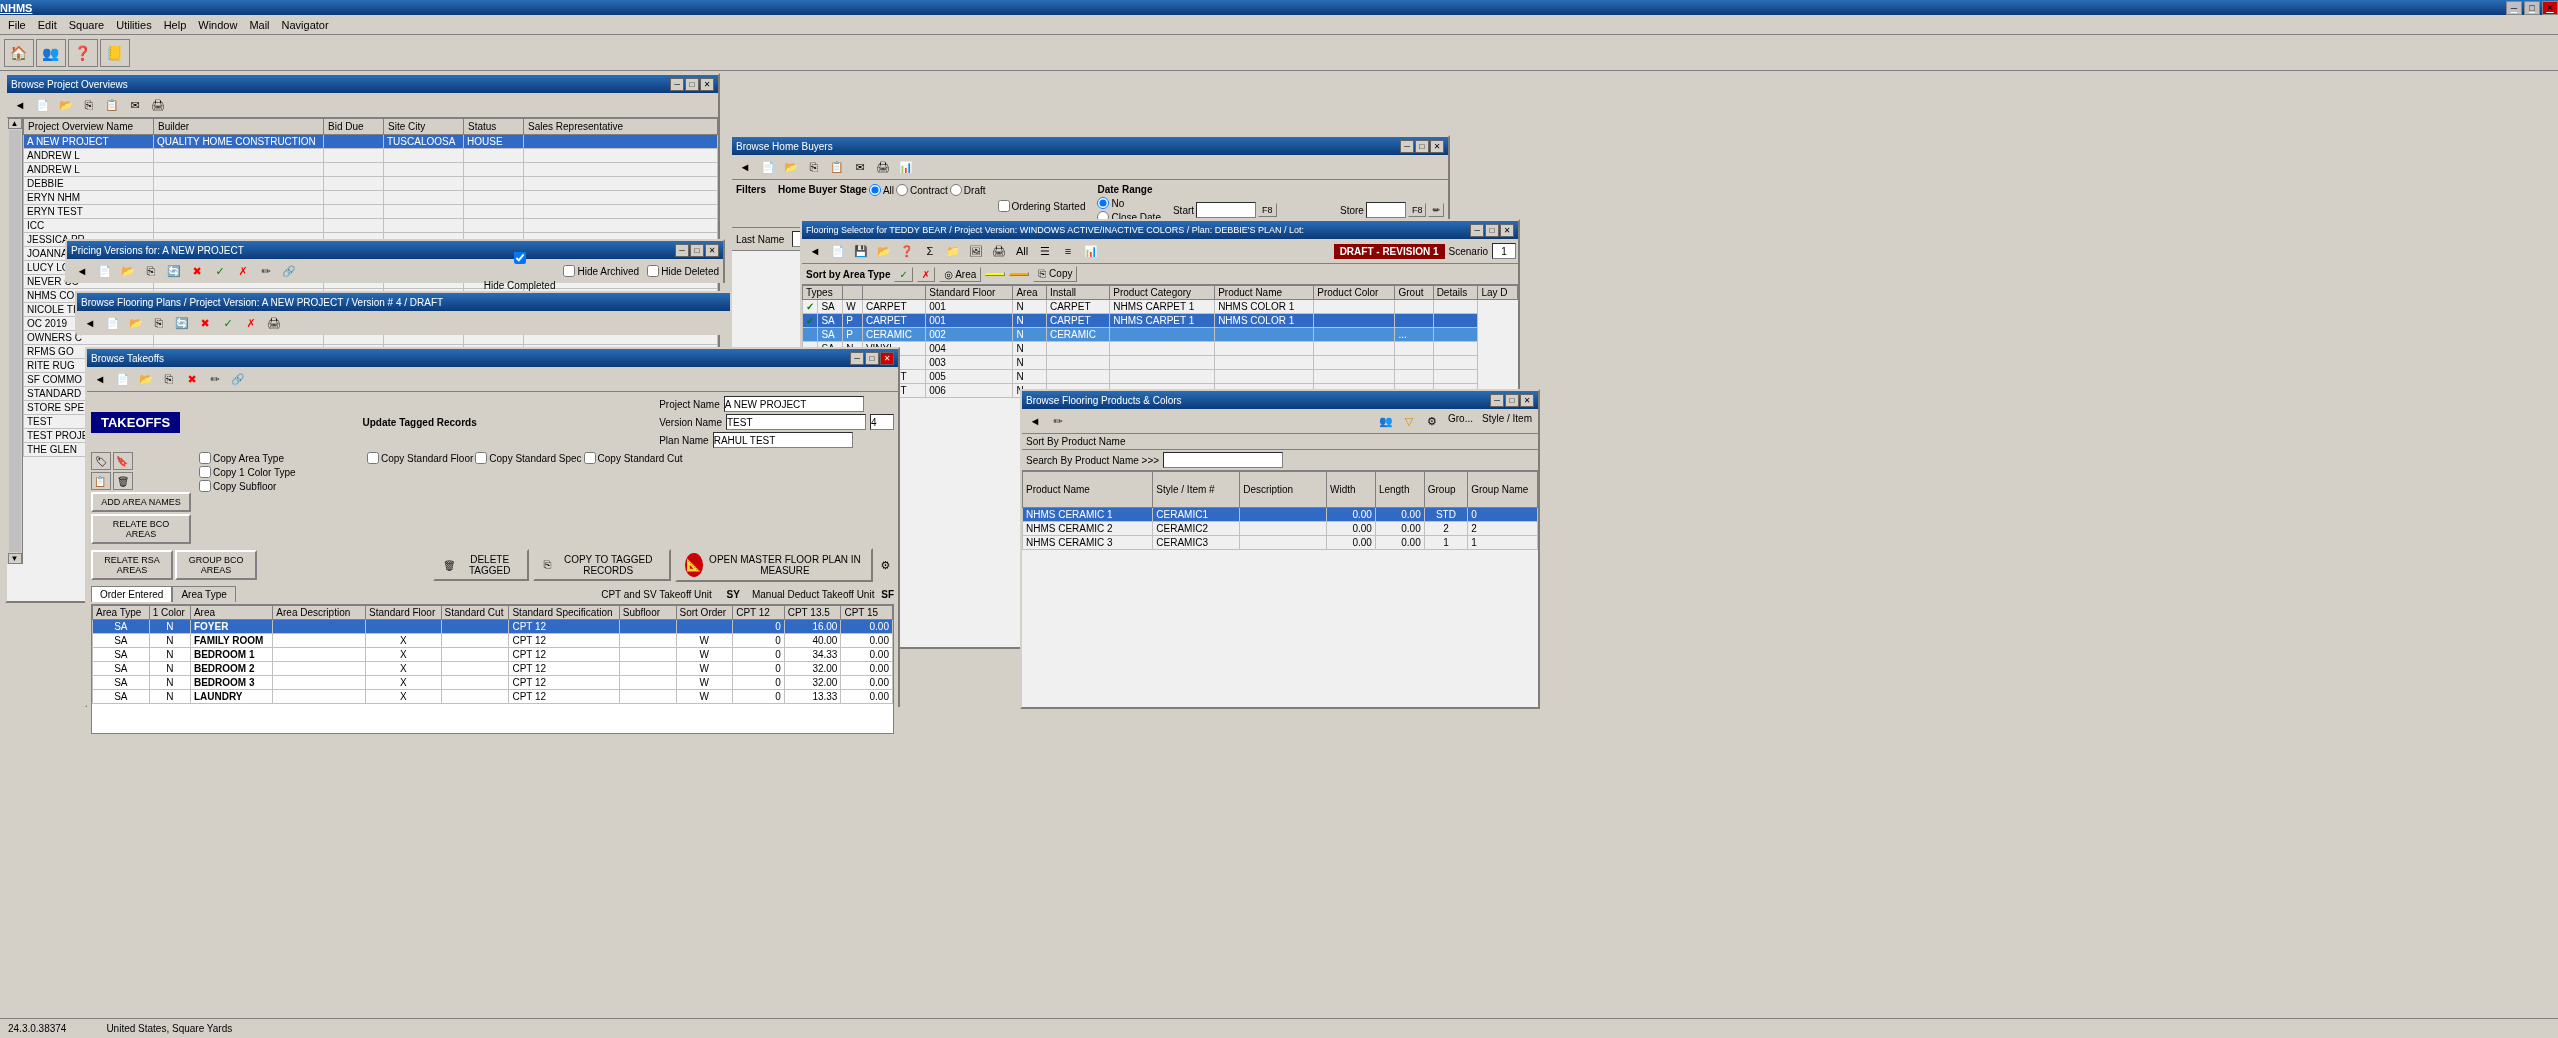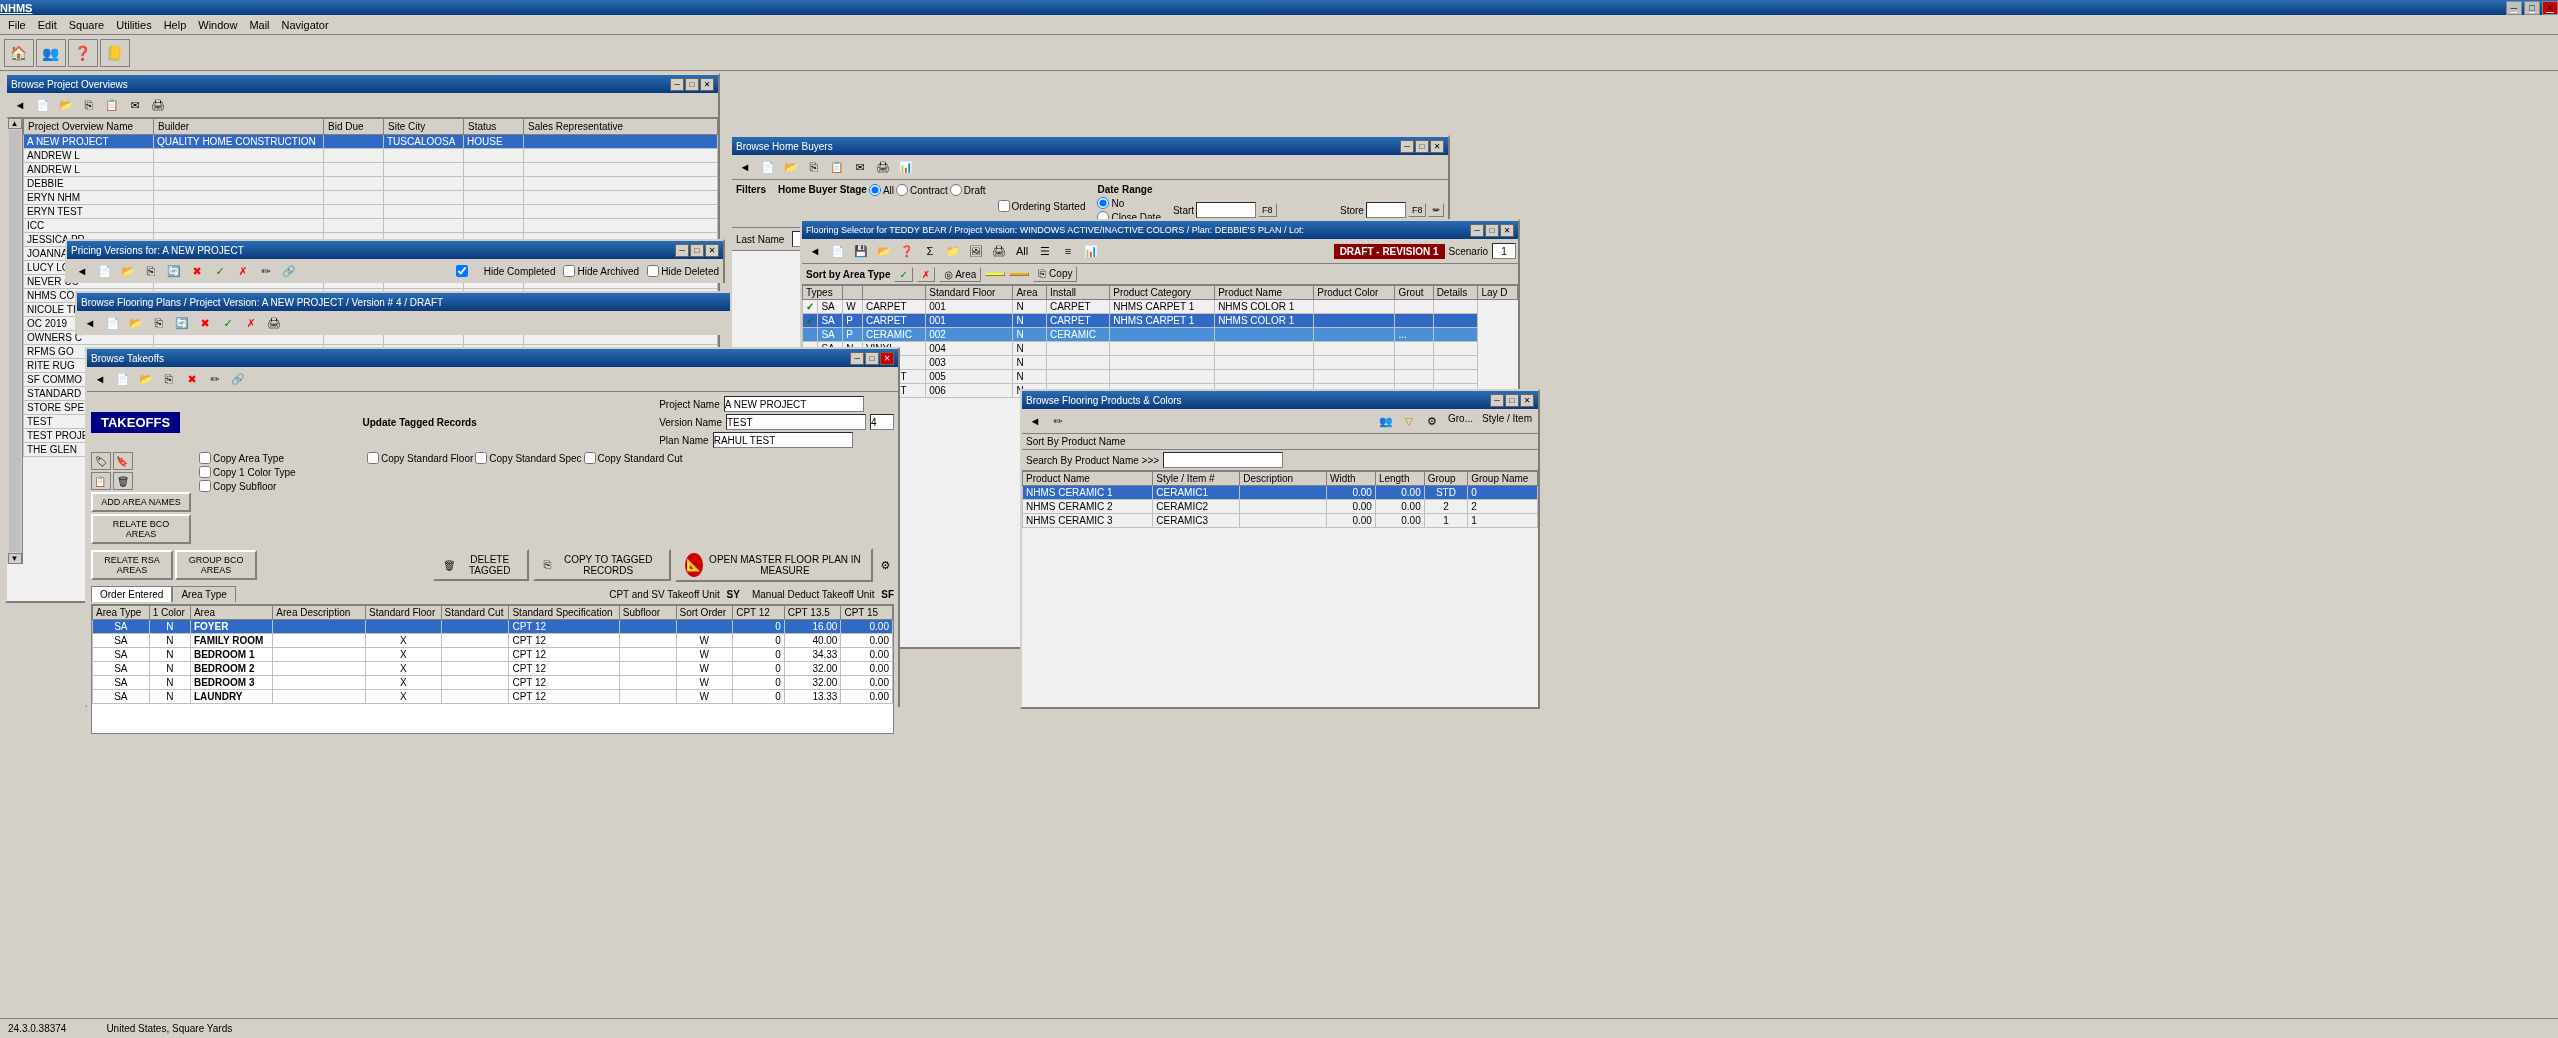--- a/index.html
+++ b/index.html
@@ -312,7 +312,7 @@
           <button class="win-tool-btn">🔗</button>
         </div>
         <div style="display: flex; gap: 8px; font-size: 10px;">
-          <label style="display: flex; align-items: center; gap: 16px;">
+          <label style="display: flex; align-items: center; gap: 16px; flex-direction: column;">
             <input type="checkbox" checked="" style="">
             <span>Hide Completed</span>
           </label>

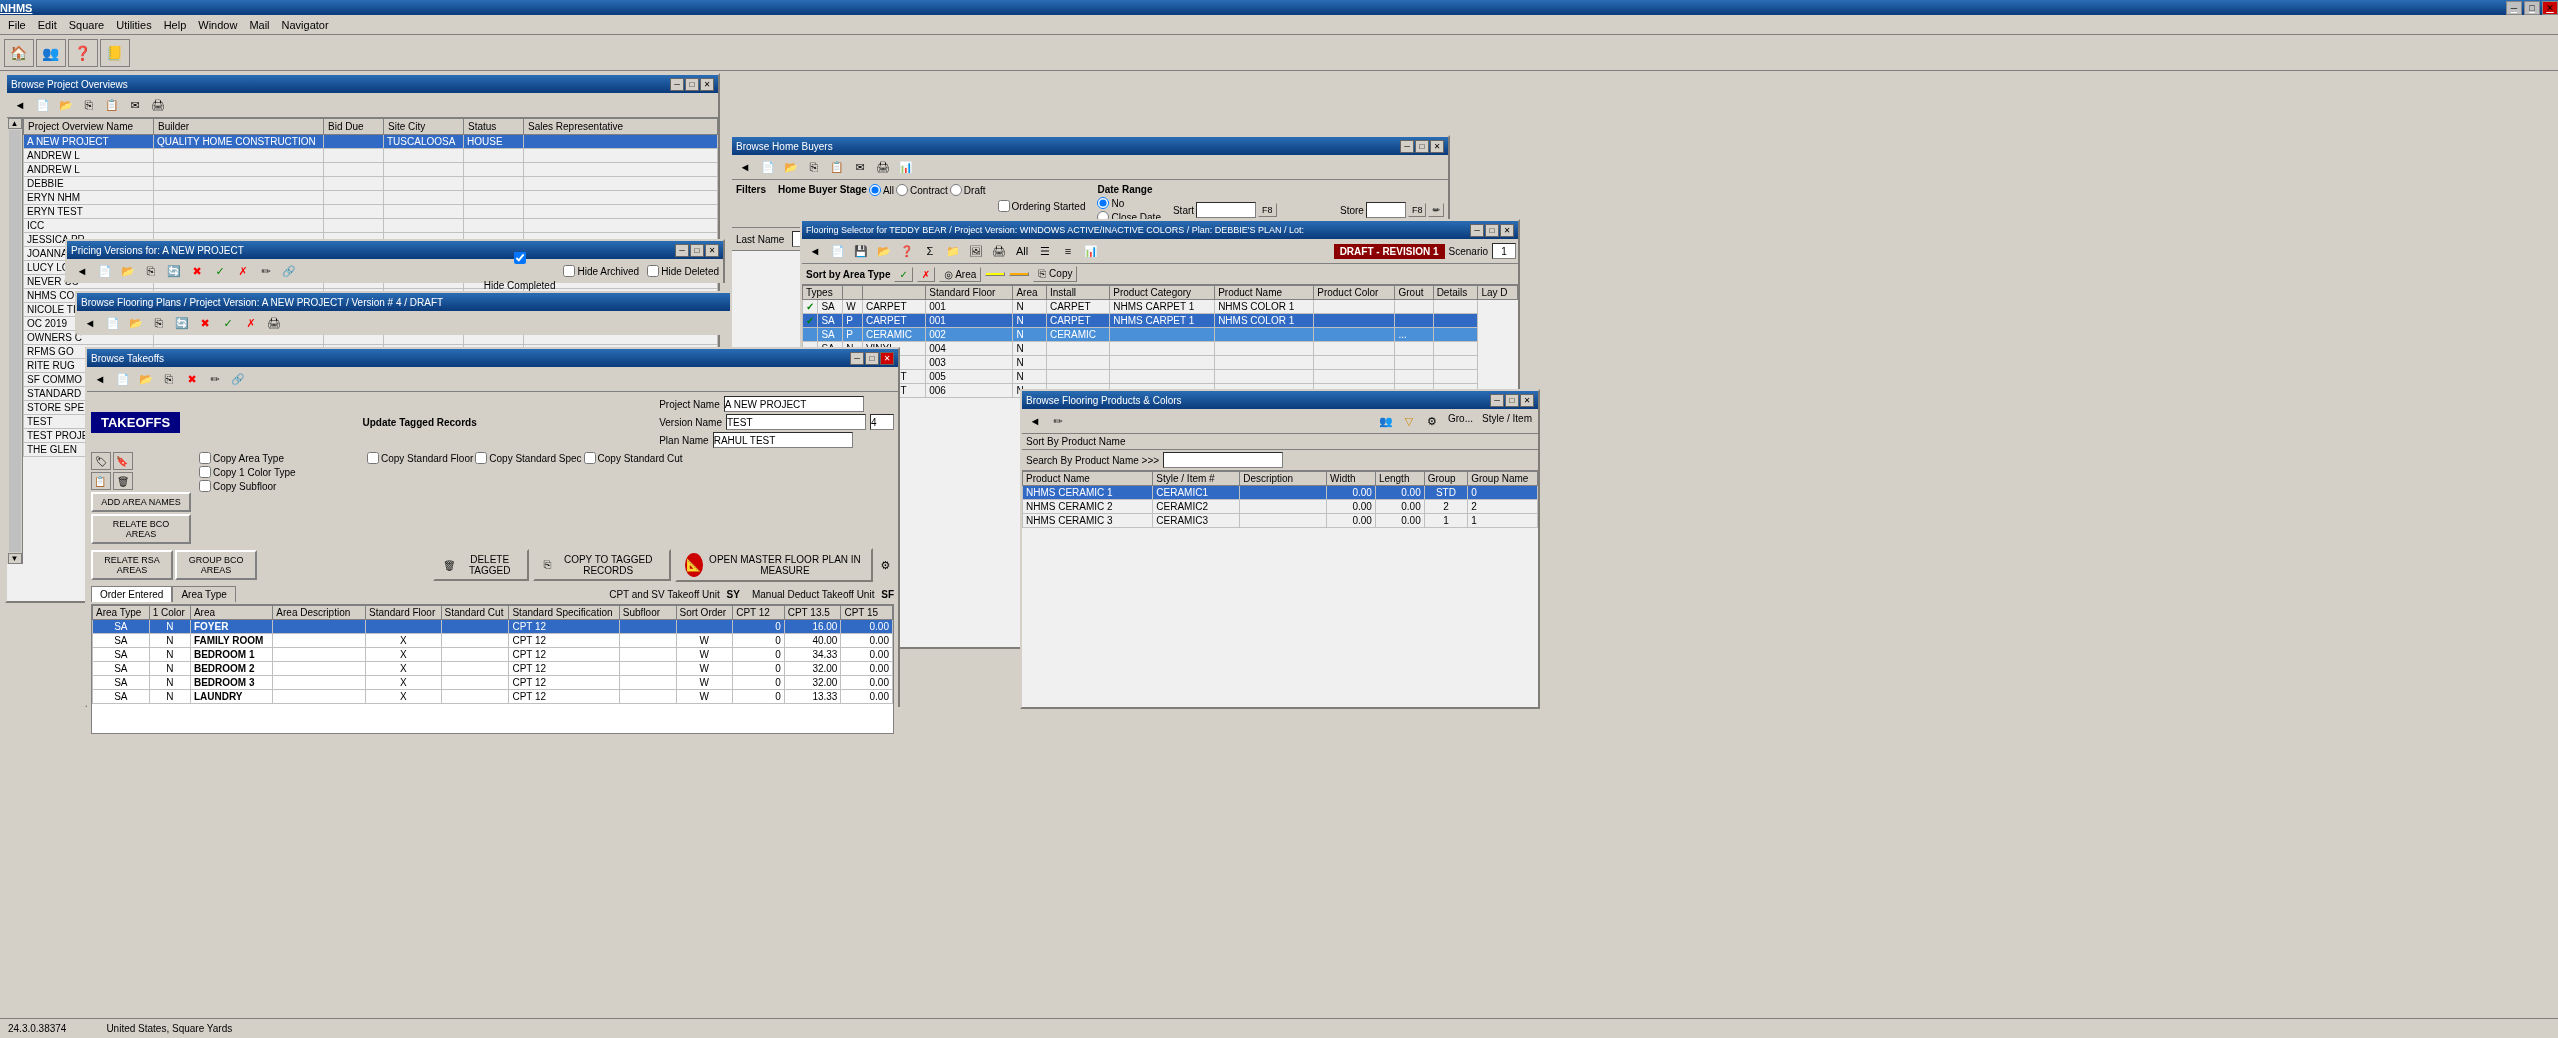--- a/index.html
+++ b/index.html
@@ -866,7 +866,7 @@
               <th style="border: 1px solid #808080; padding: 1px 3px; width: 120px;">Product Name</th>
               <th style="border: 1px solid #808080; padding: 1px 3px; width: 80px;">Style / Item #</th>
               <th style="border: 1px solid #808080; padding: 1px 3px; width: 80px;">Description</th>
-              <th style="border: 1px solid #808080; padding: 1px 3px; width: 45px; margin-left: 31px;">Width</th>
+              <th style="border: 1px solid #808080; padding: 12px 3px; width: 45px; margin-left: 31px;">Width</th>
               <th style="border: 1px solid #808080; padding: 1px 3px; width: 45px;">Length</th>
               <th style="border: 1px solid #808080; padding: 1px 3px; width: 40px;">Group</th>
               <th style="border: 1px solid #808080; padding: 1px 3px; width: 60px;">Group Name</th>

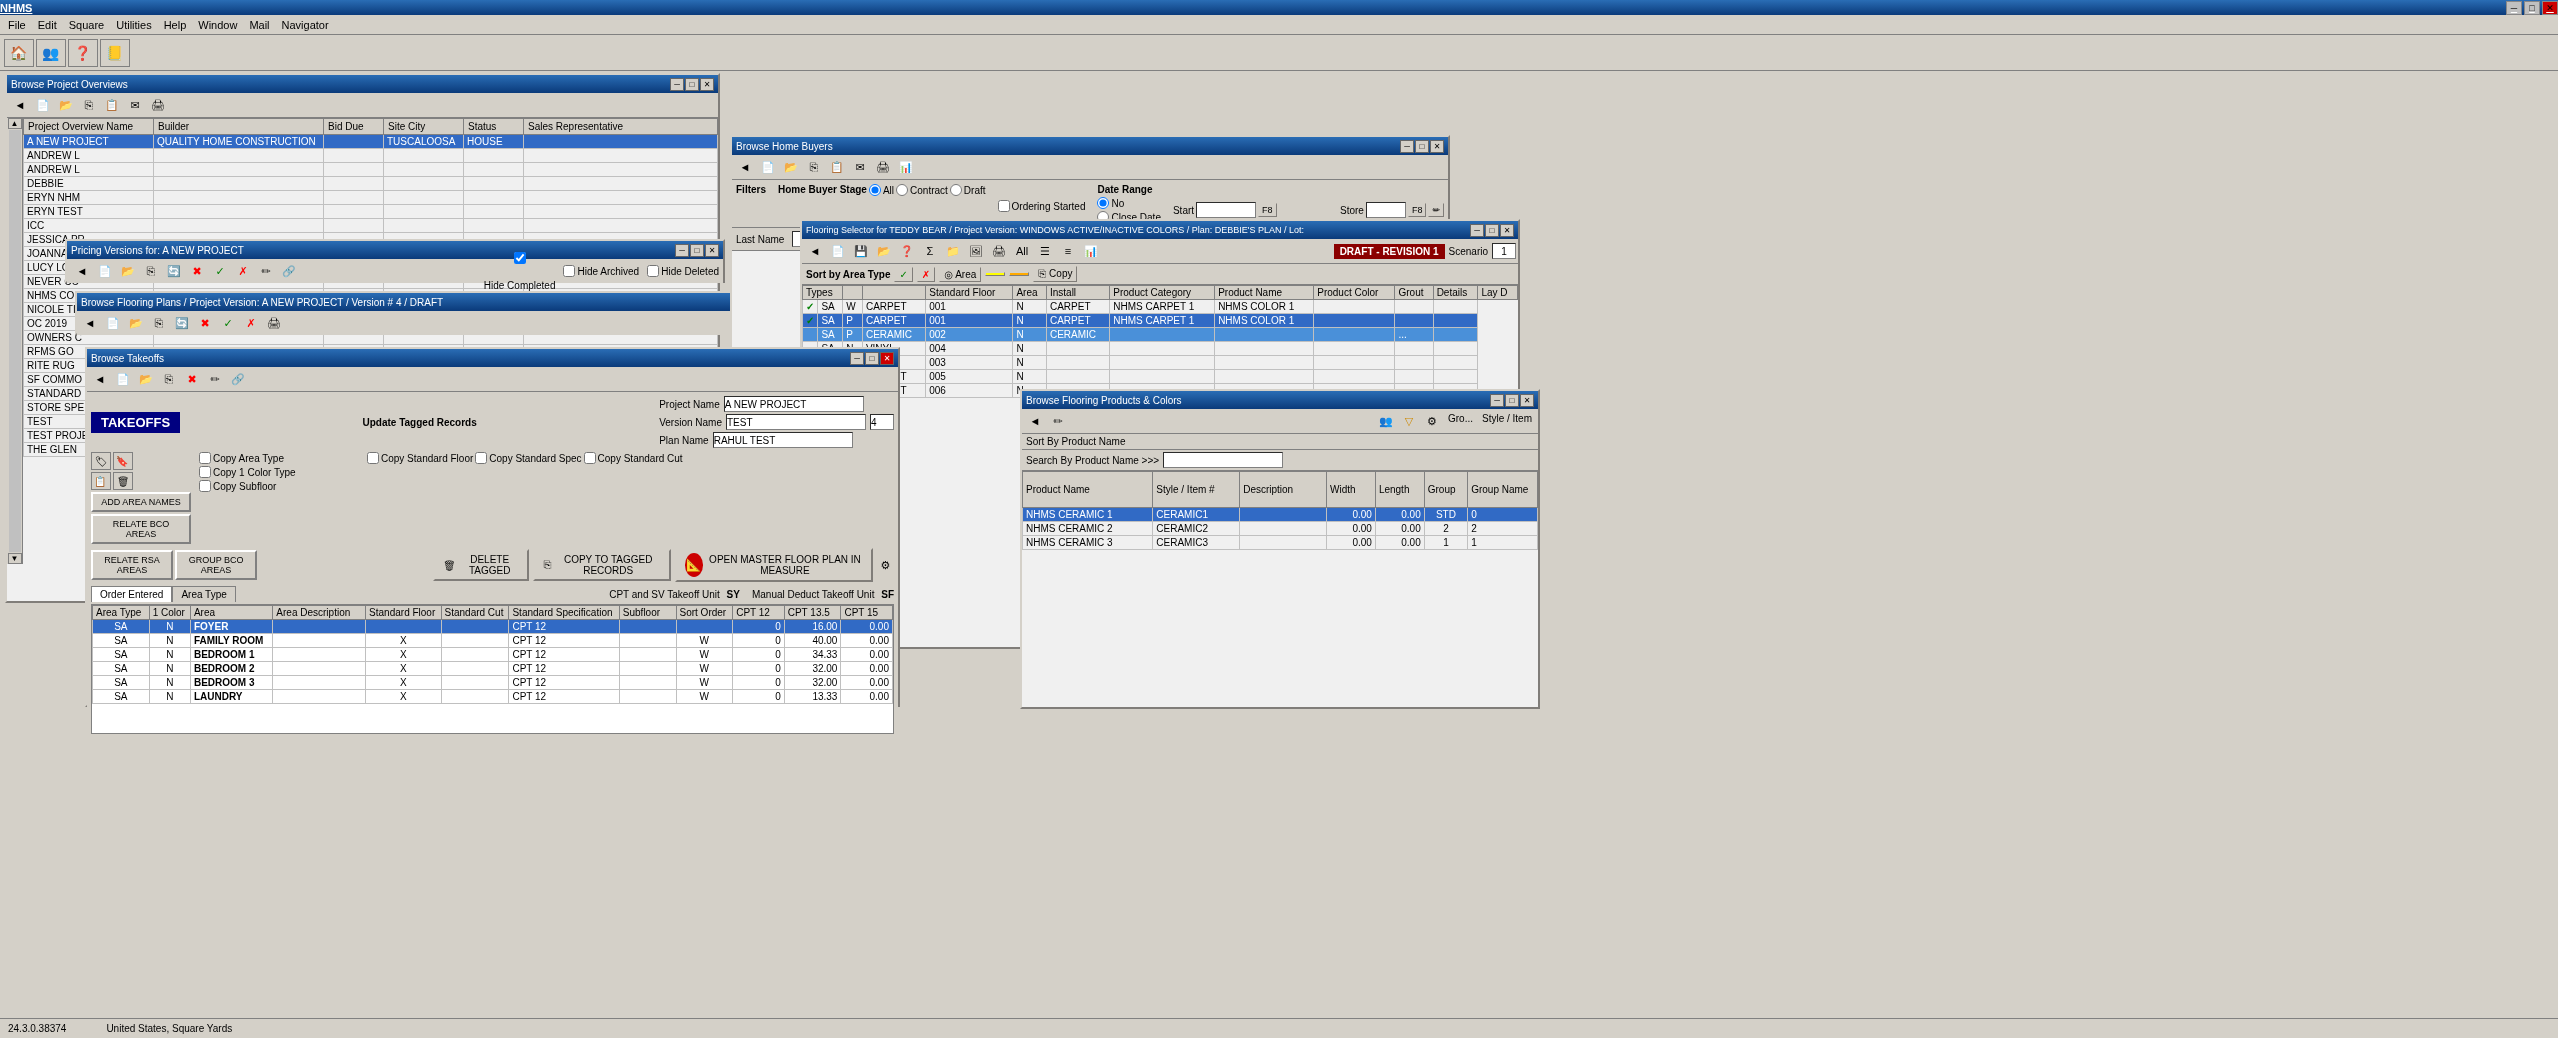--- a/index.html
+++ b/index.html
@@ -470,7 +470,7 @@
           <div style="display: flex; gap: 12px; font-size: 10px;">
             <span>
               <span>CPT and SV Takeoff Unit</span>
-              <span style="margin-left: 4px; font-weight: bold;">SY</span>
+              <span style="margin-left: 12px; font-weight: bold;">SY</span>
             </span>
             <span>
               <span>Manual Deduct Takeoff Unit</span>

